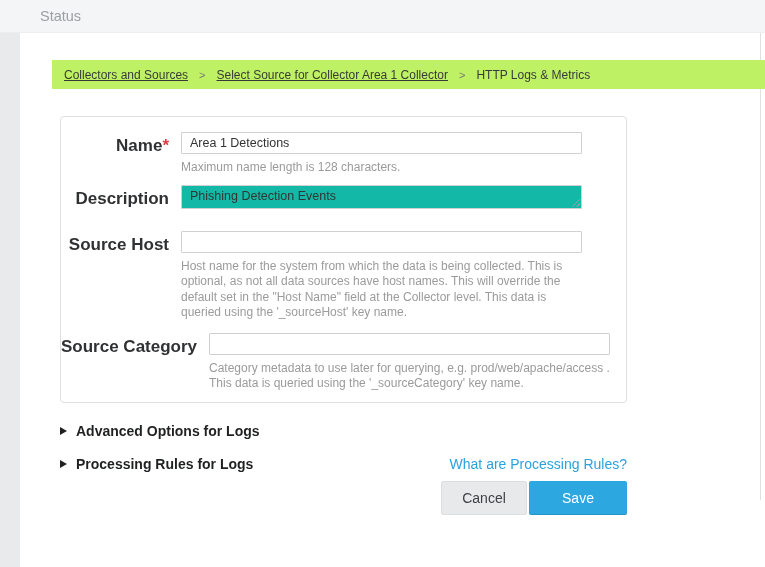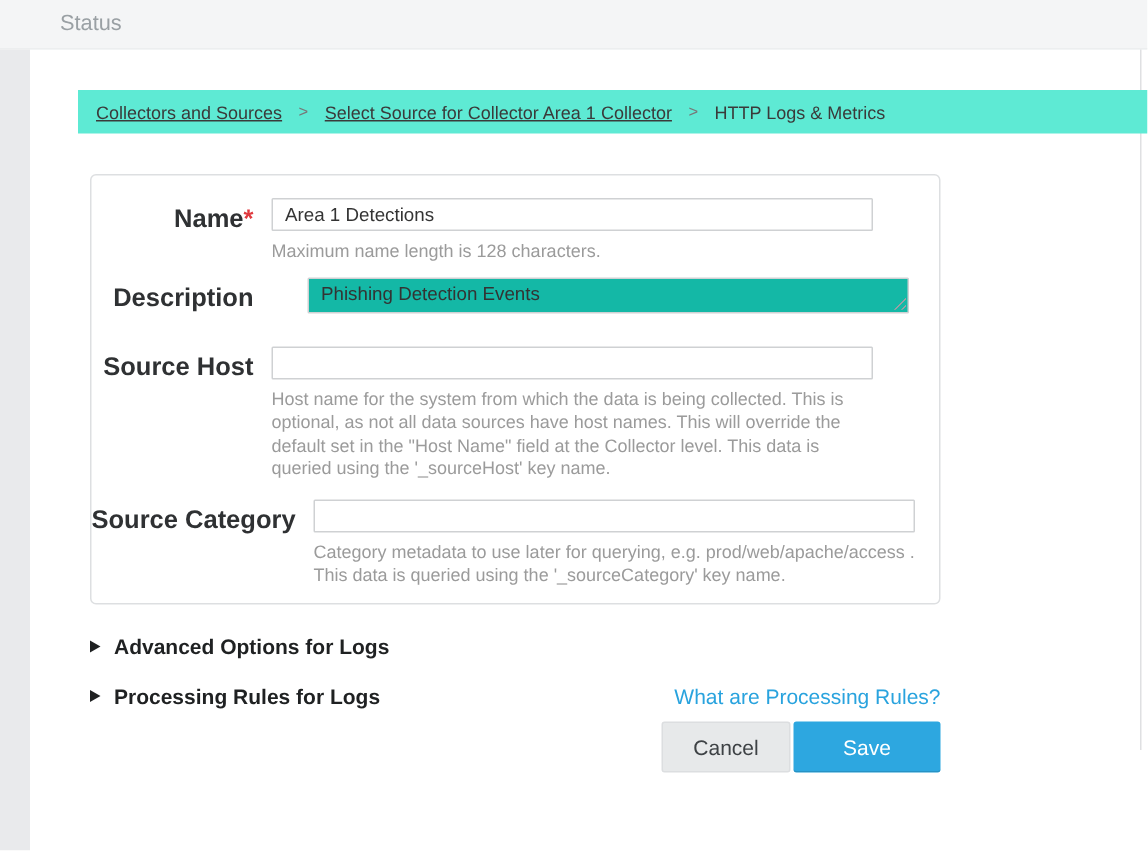--- a/index.html
+++ b/index.html
@@ -39,7 +39,7 @@
   .panel { position:absolute; top:33px; left:20px; width:745px; }
 
   .breadcrumb {
-    margin:27px 0 0 32px; height:29px; background:#5eead4;
+    margin:27px 0 0 32px; height:29px; background:#bef264;
     display:flex; align-items:center; padding-left:12px;
     font-size:12px; color:#3a3a3a; white-space:nowrap;
   }

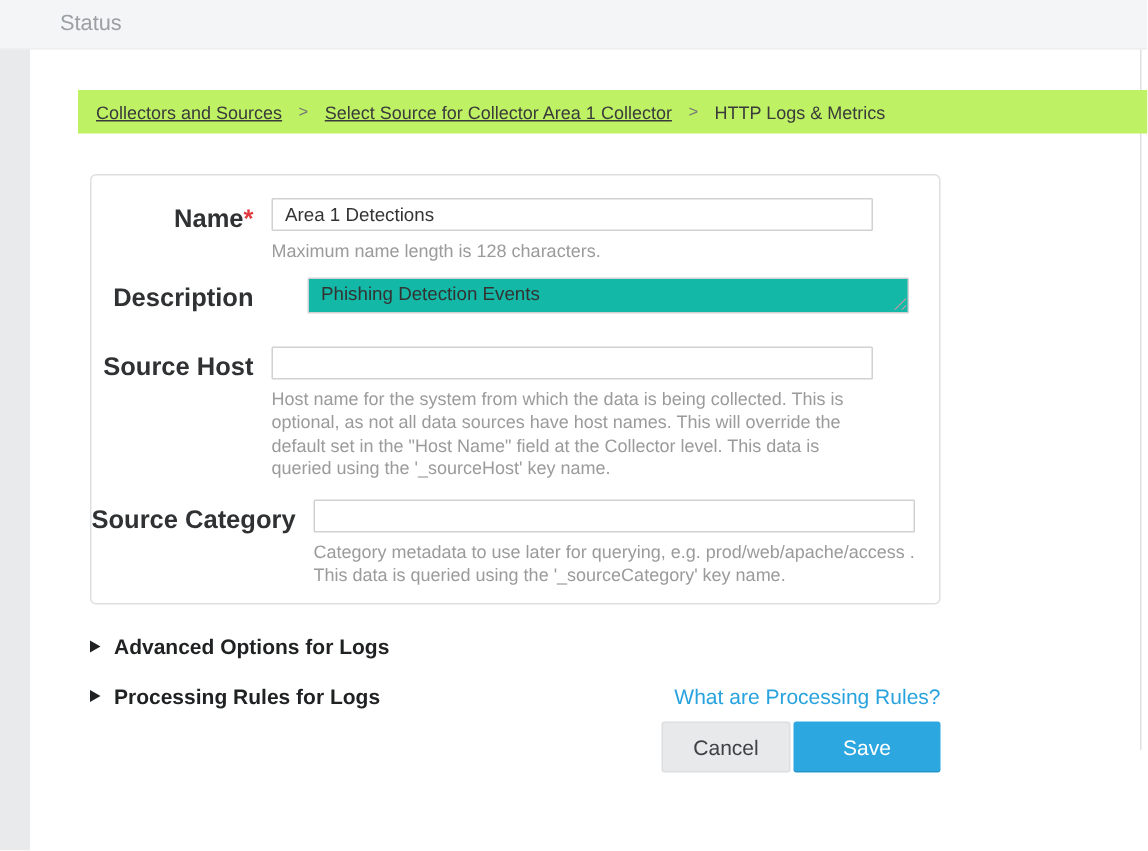--- a/index.html
+++ b/index.html
@@ -82,7 +82,7 @@
     font-size:12px; line-height:15.5px; color:#9b9b9b; margin-top:6px;
     width:404px;
   }
-  .mt9  { margin-top:9px;gap:24px; }
+  .mt9  { margin-top:9px; }
   .mt10 { margin-top:22px; }
   .mt12 { margin-top:12px;gap:28px; }
 

